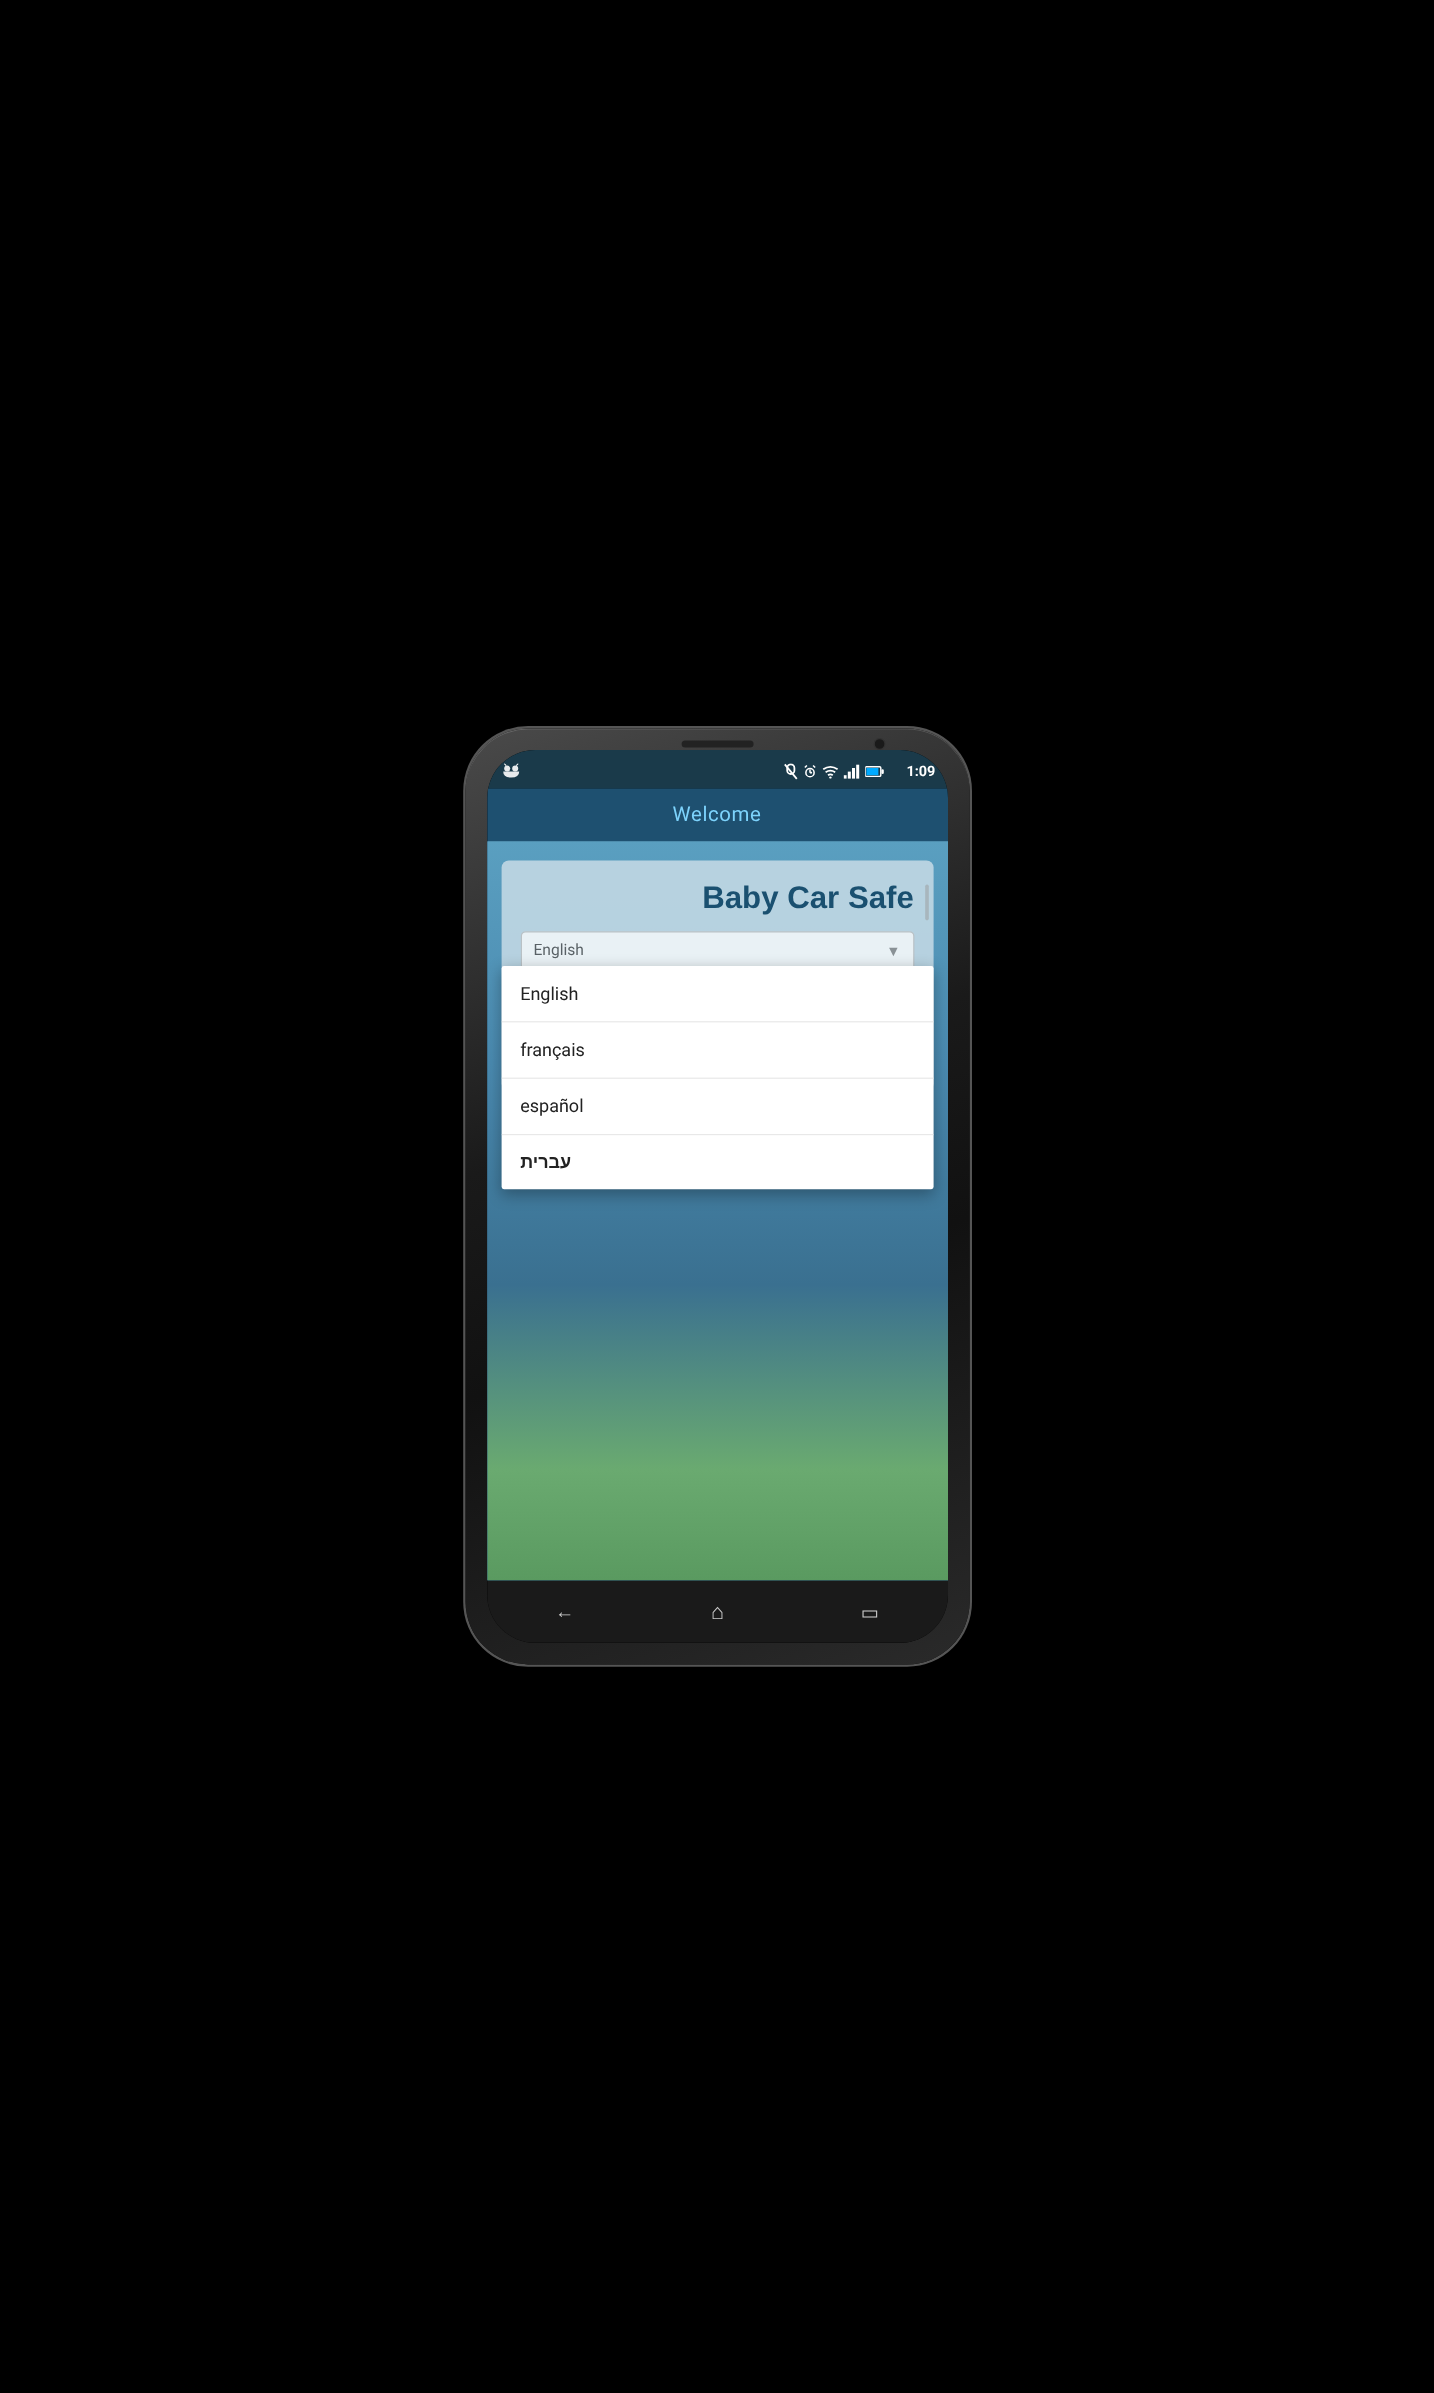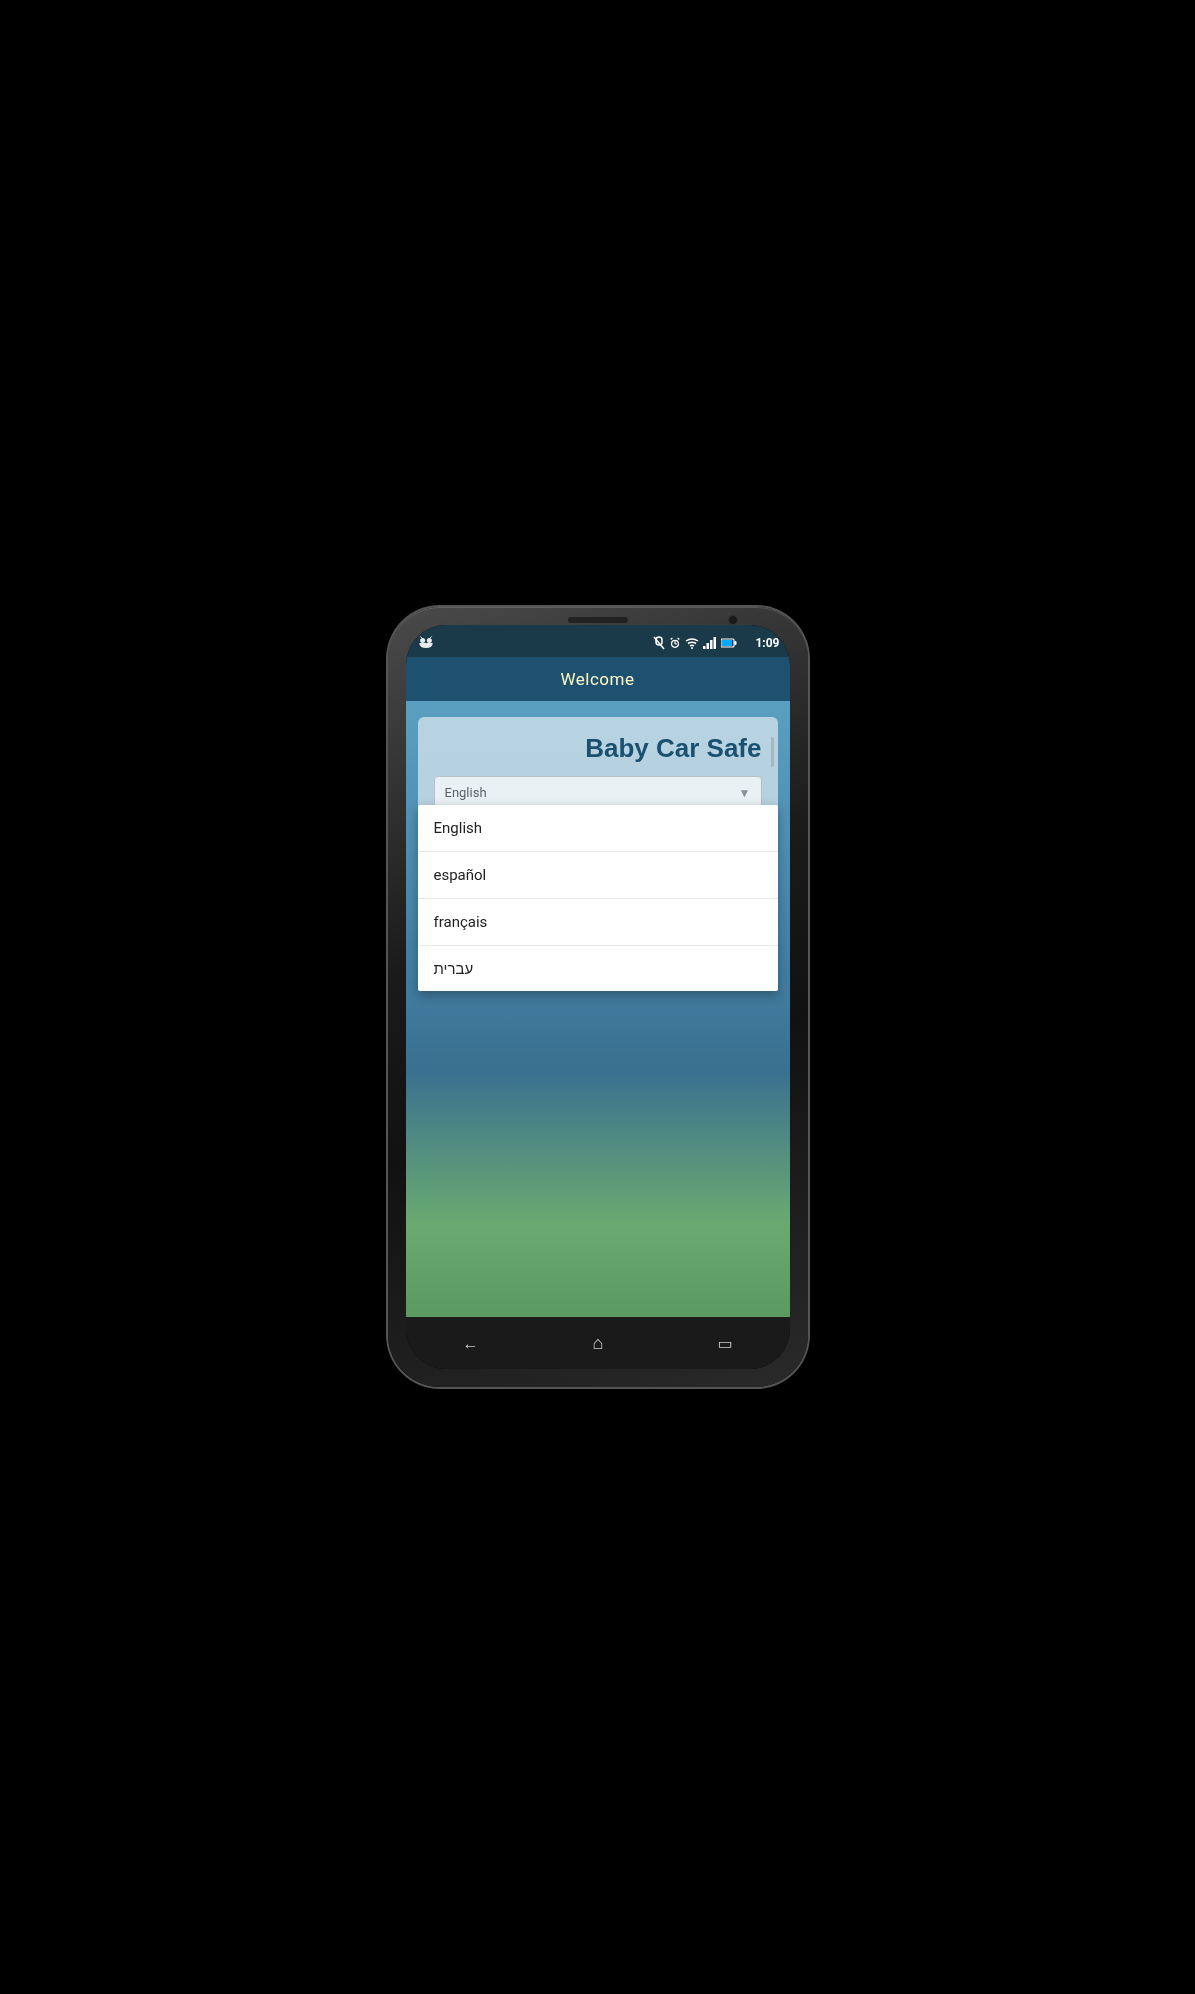--- a/index.html
+++ b/index.html
@@ -112,7 +112,7 @@
     }
 
     .app-bar-title {
-      color: #fef9c3;
+      color: #7dd3fc;
       font-size: 17px;
       font-weight: 400;
       letter-spacing: 0.5px;

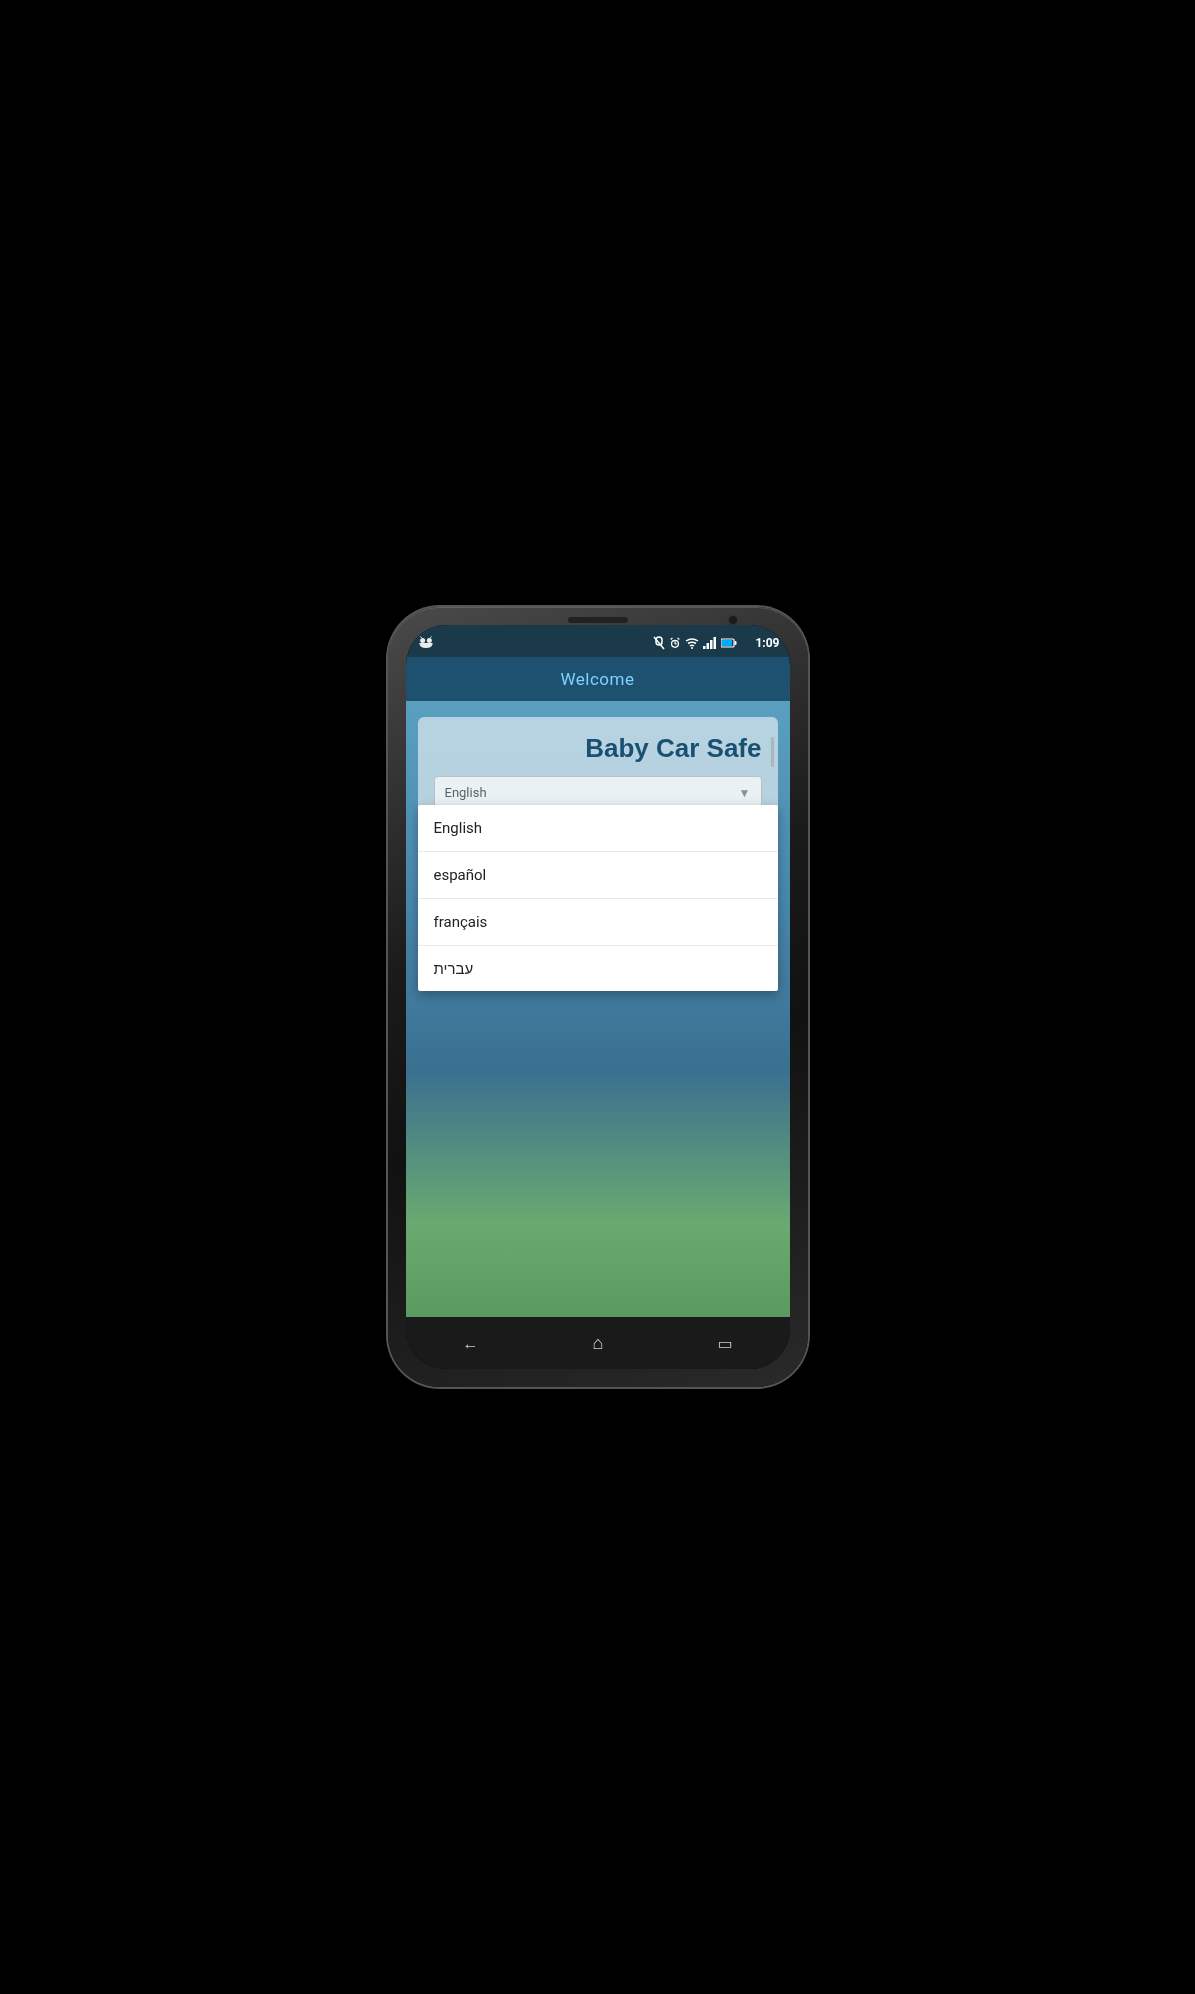--- a/index.html
+++ b/index.html
@@ -367,8 +367,8 @@
 
       <div class="dropdown-popup">
         <div class="dropdown-option">English</div>
+        <div class="dropdown-option">français</div>
         <div class="dropdown-option">español</div>
-        <div class="dropdown-option">français</div>
         <div class="dropdown-option" style="font-family: Arial, sans-serif;">עברית</div>
       </div>
 

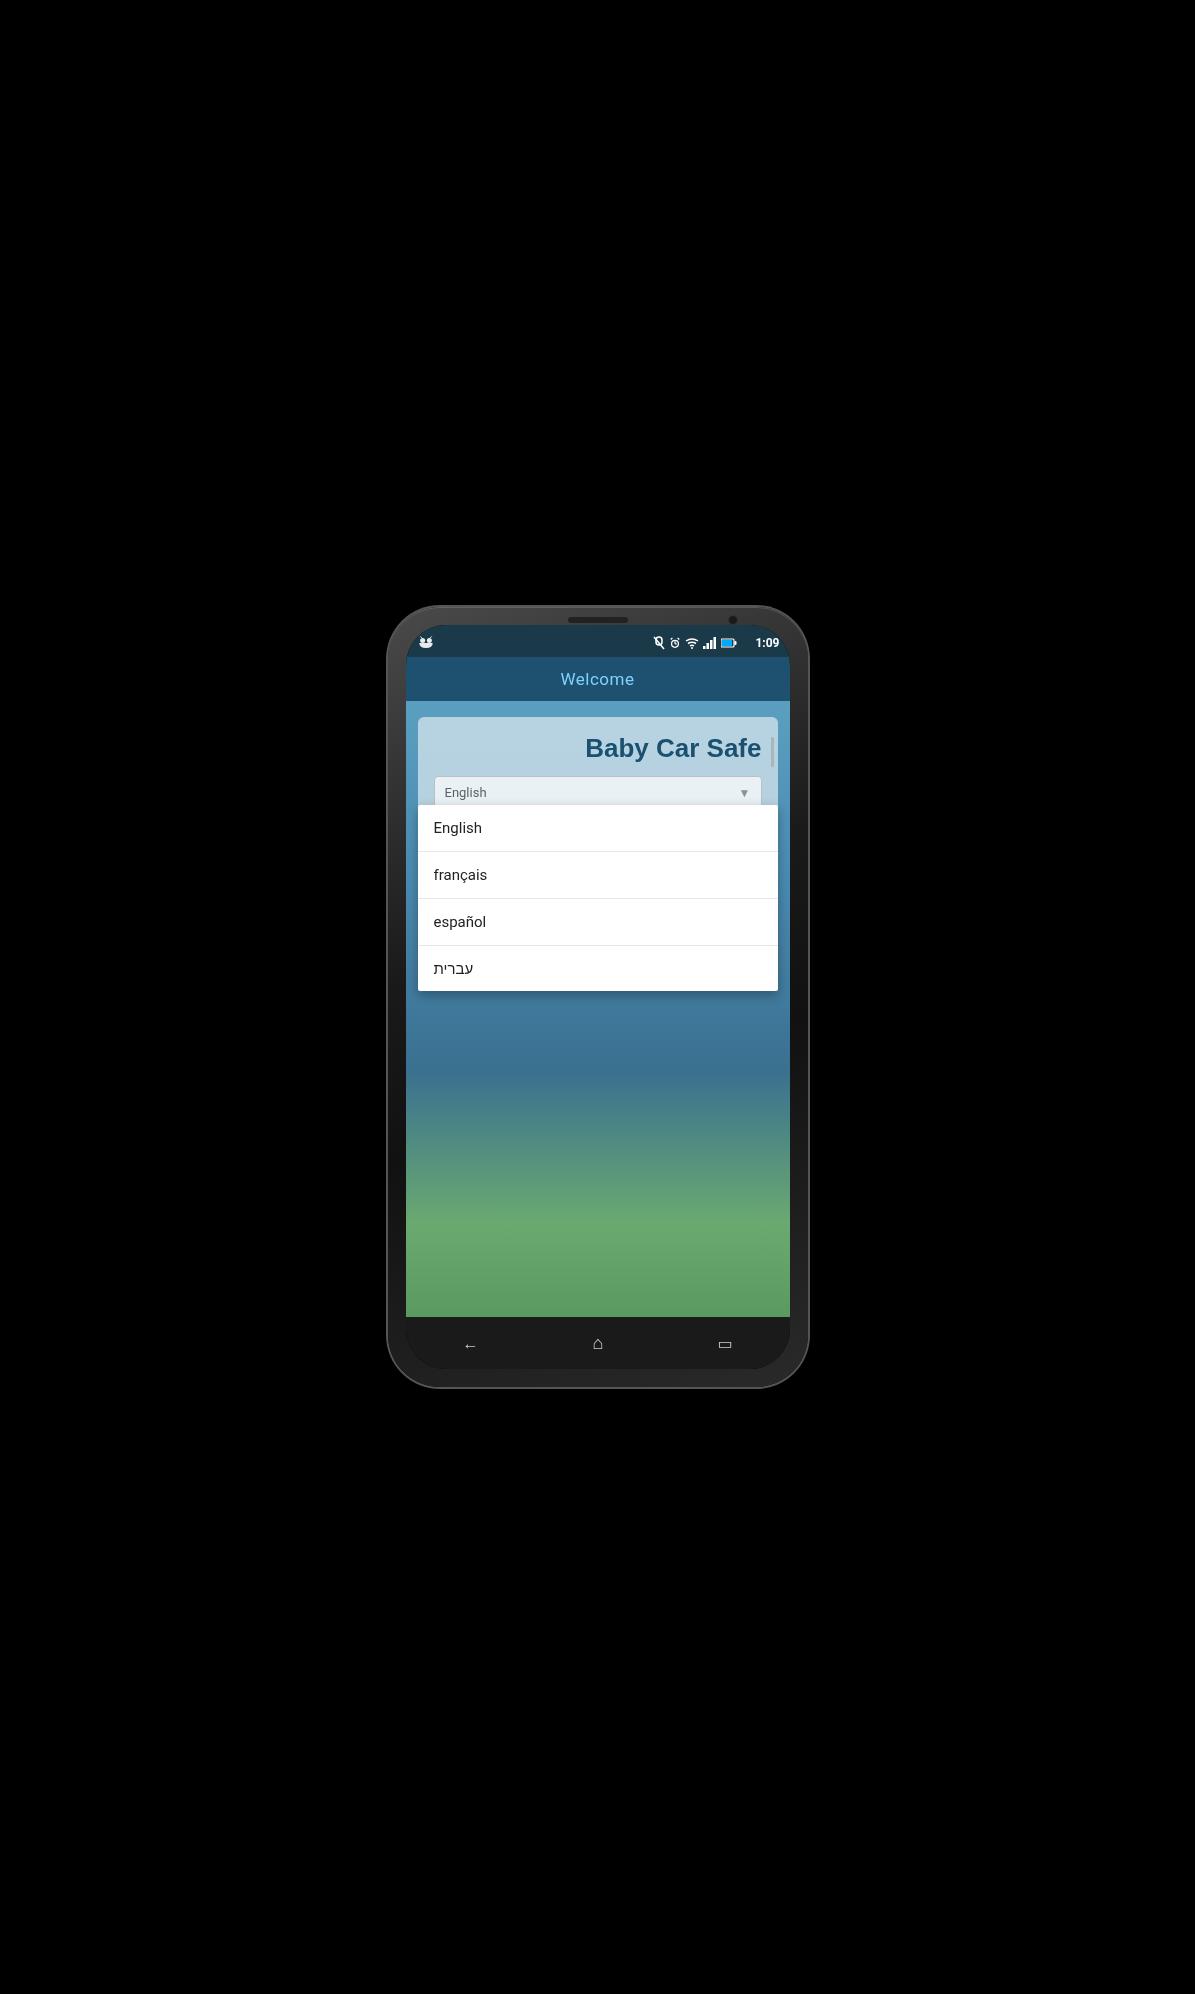--- a/index.html
+++ b/index.html
@@ -250,6 +250,7 @@
 
     .dropdown-option:last-child {
       border-bottom: none;
+      font-weight: bold;
     }
 
     

